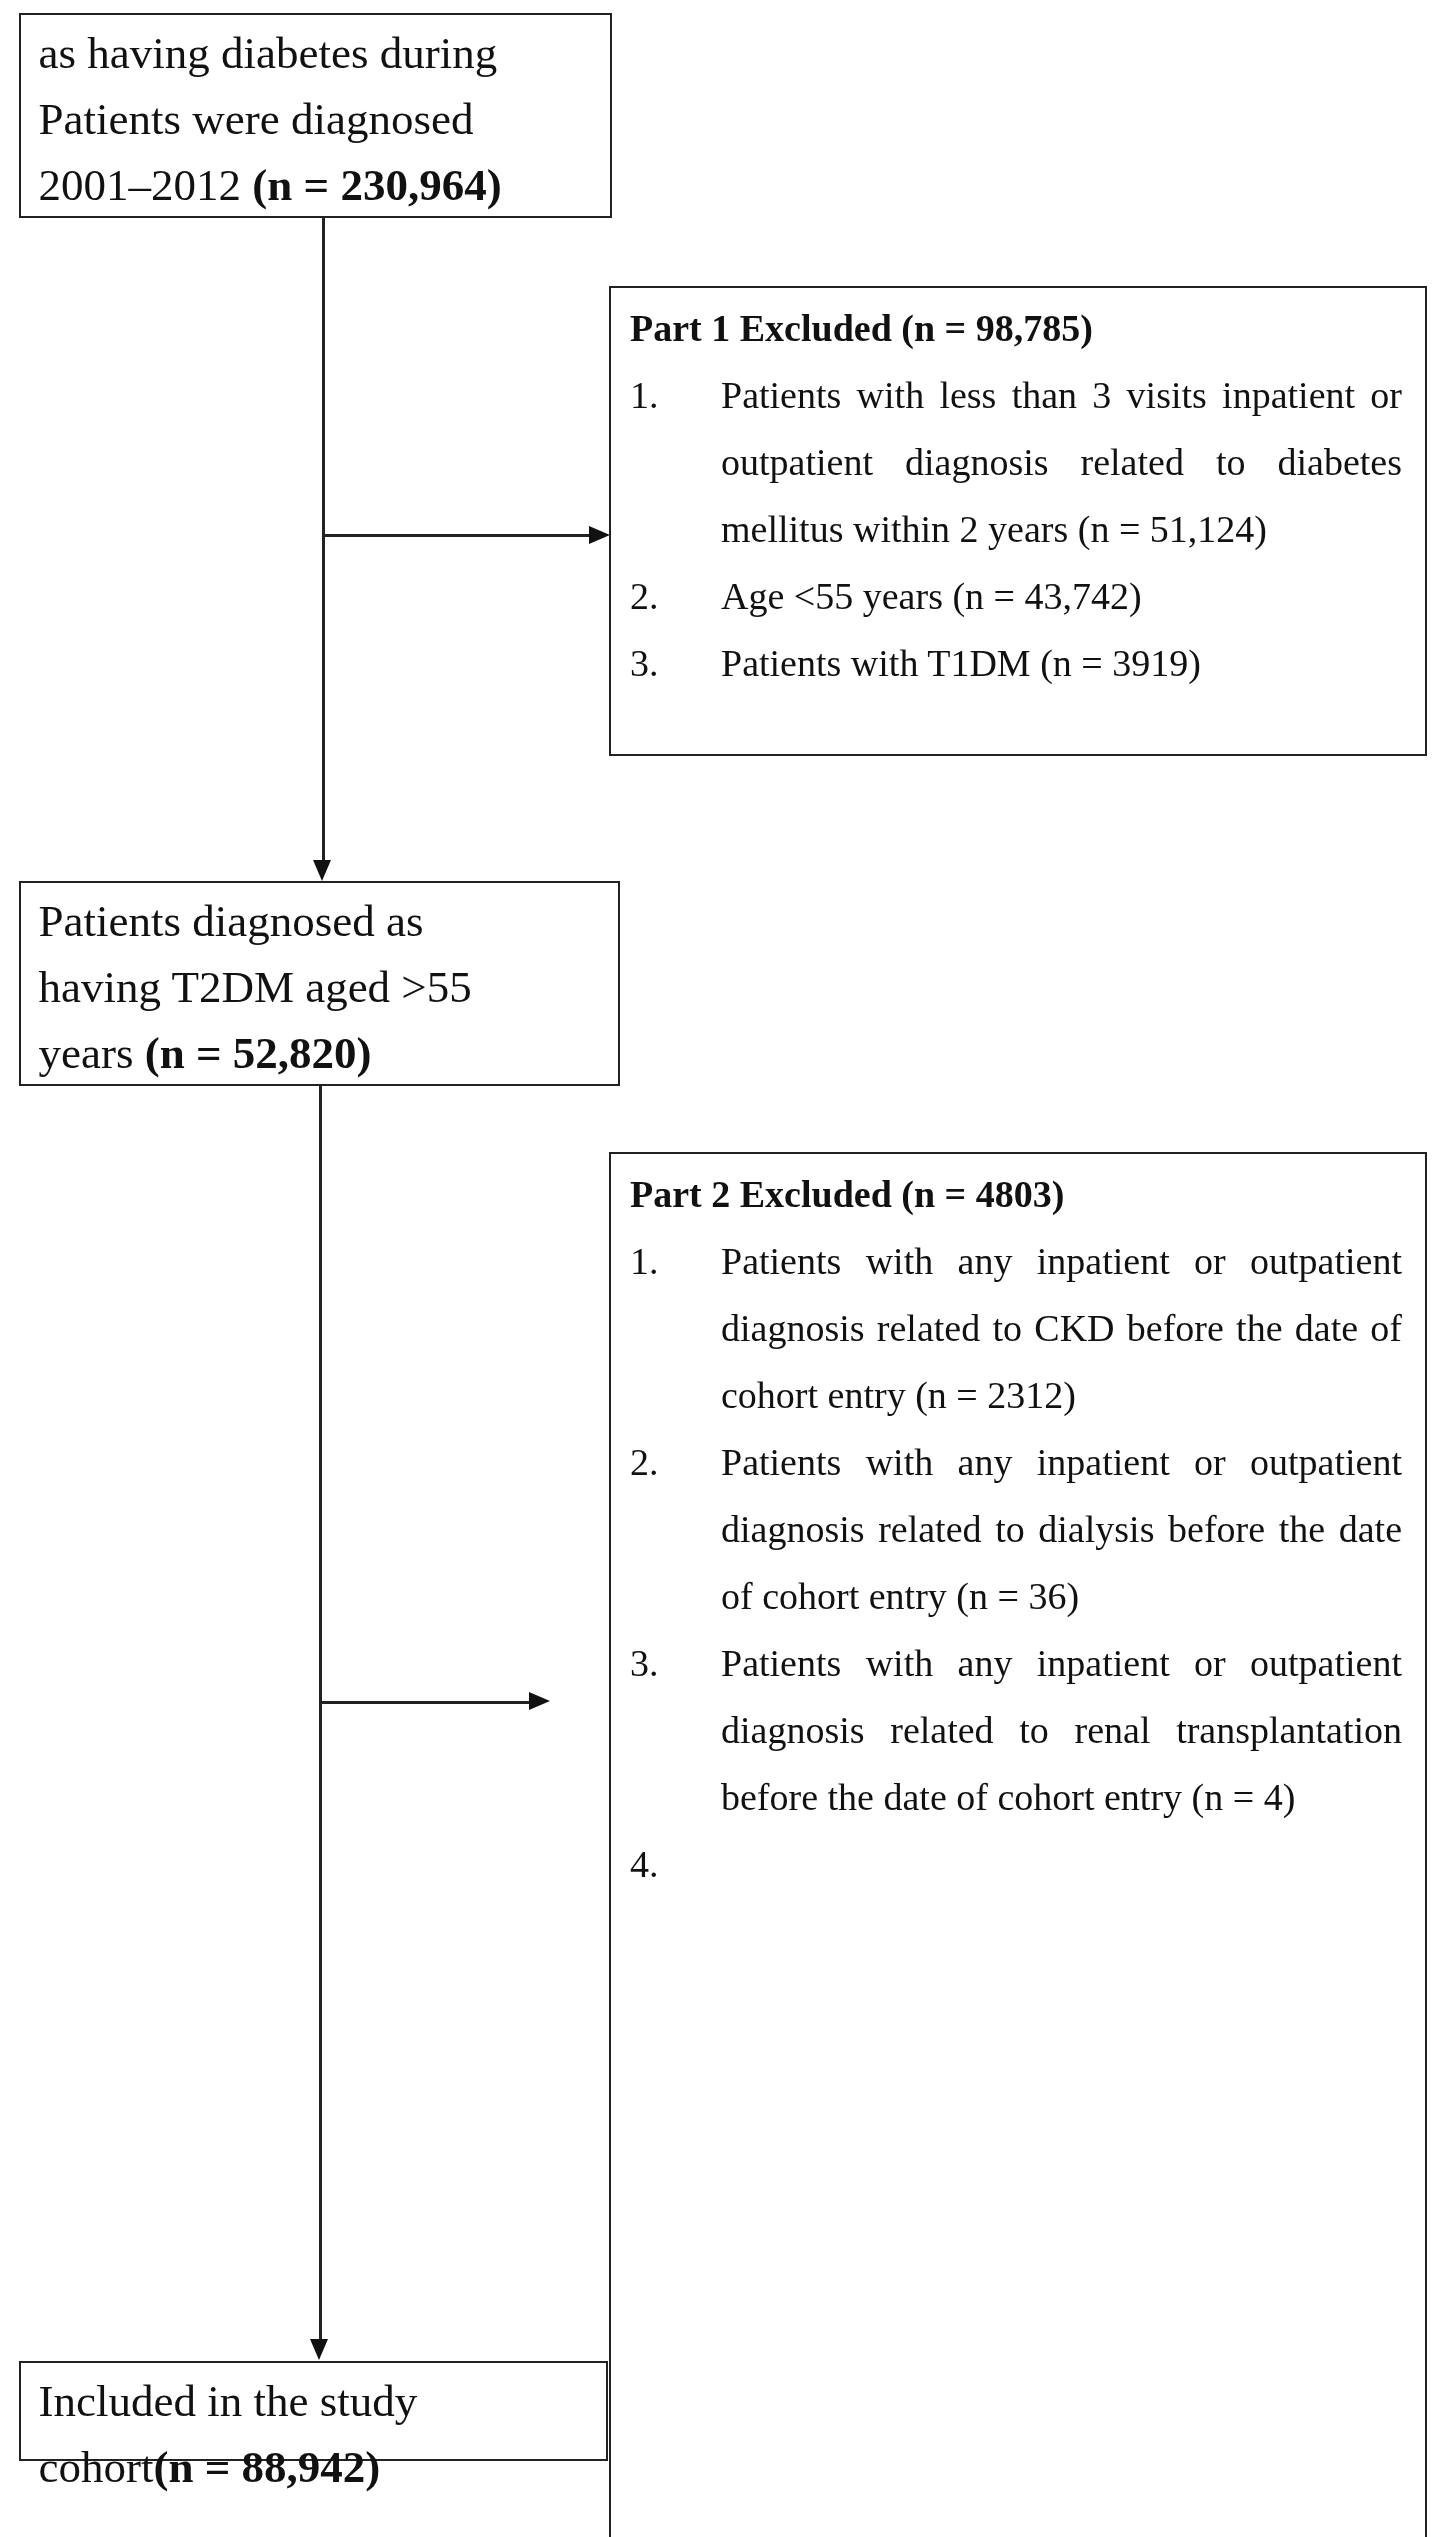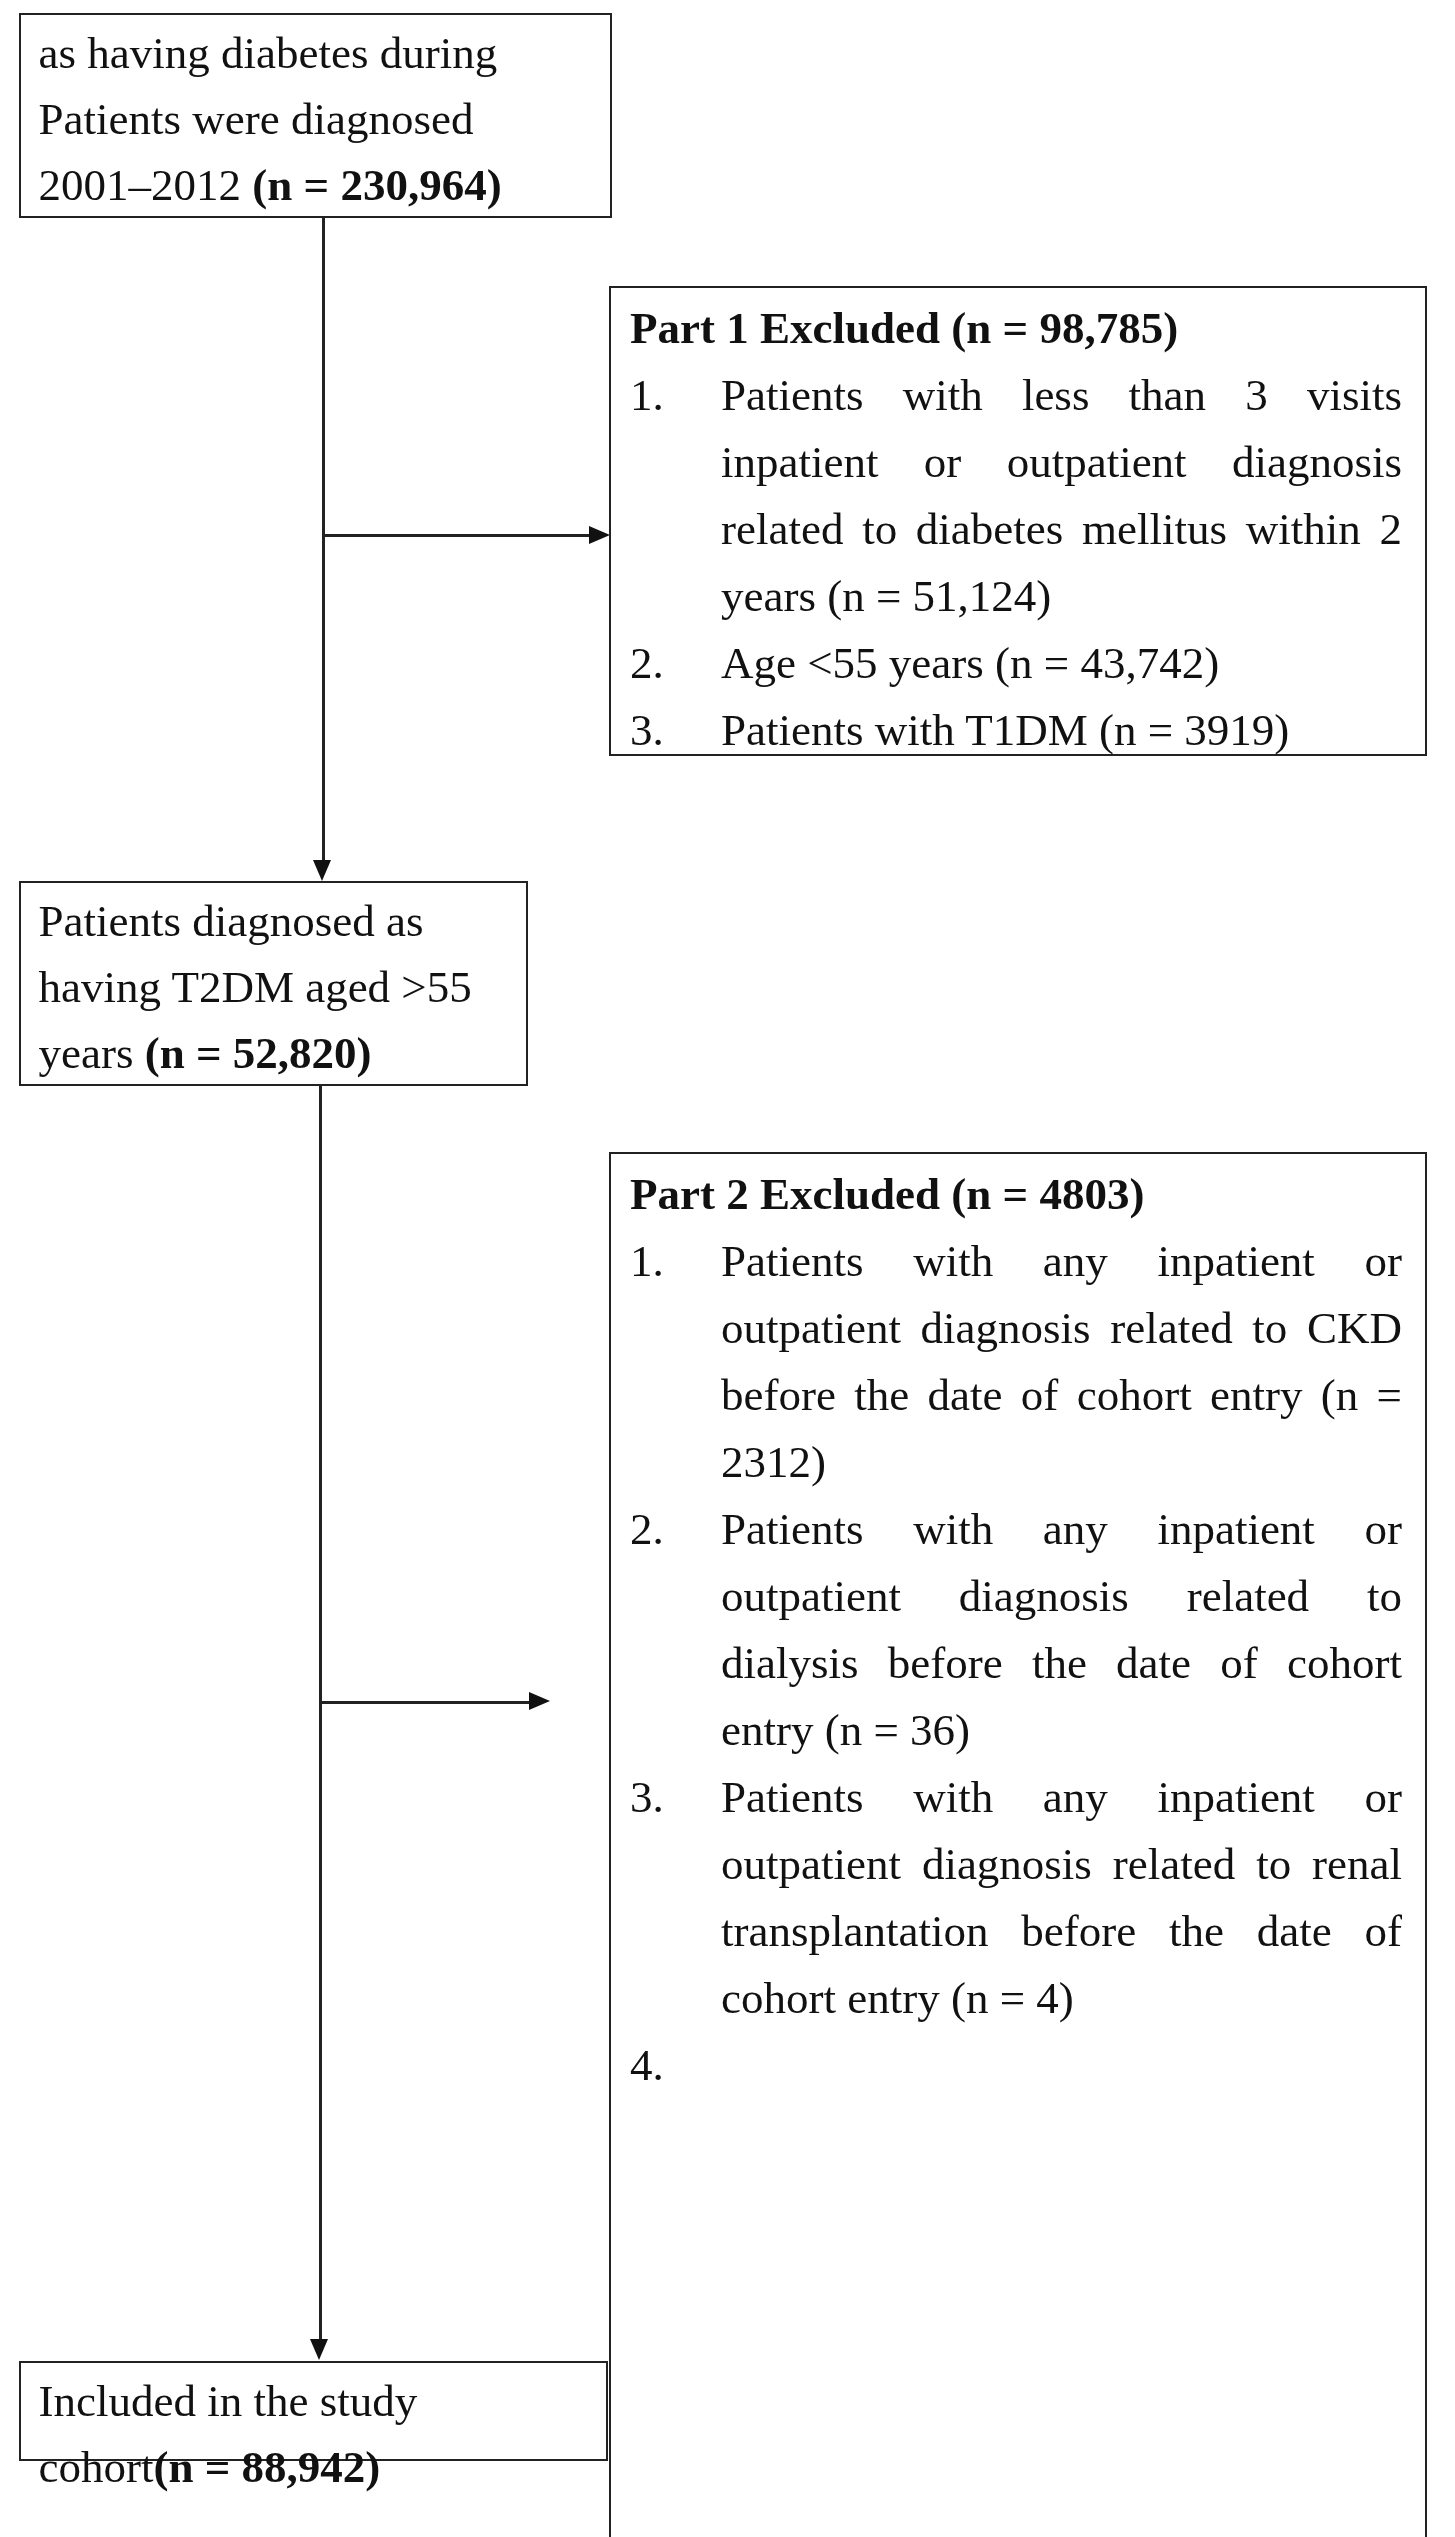--- a/index.html
+++ b/index.html
@@ -8,7 +8,7 @@
   .box { position:absolute; border:2.6px solid #222; box-sizing:border-box; background:#fff; }
   .box-text { font-size:45px; line-height:66px; padding:5.2px 0 0 17.5px; }
   .bold { font-weight:bold; }
-  .excl { font-size:45px; line-height:67px; padding:7px 23px 0 19px; }
+  .excl { font-size:38px; line-height:67px; padding:7px 23px 0 19px; }
   .excl .title { font-weight:bold; }
   .excl ol { margin:0; padding:0; list-style:none; }
   .excl li { display:flex; }

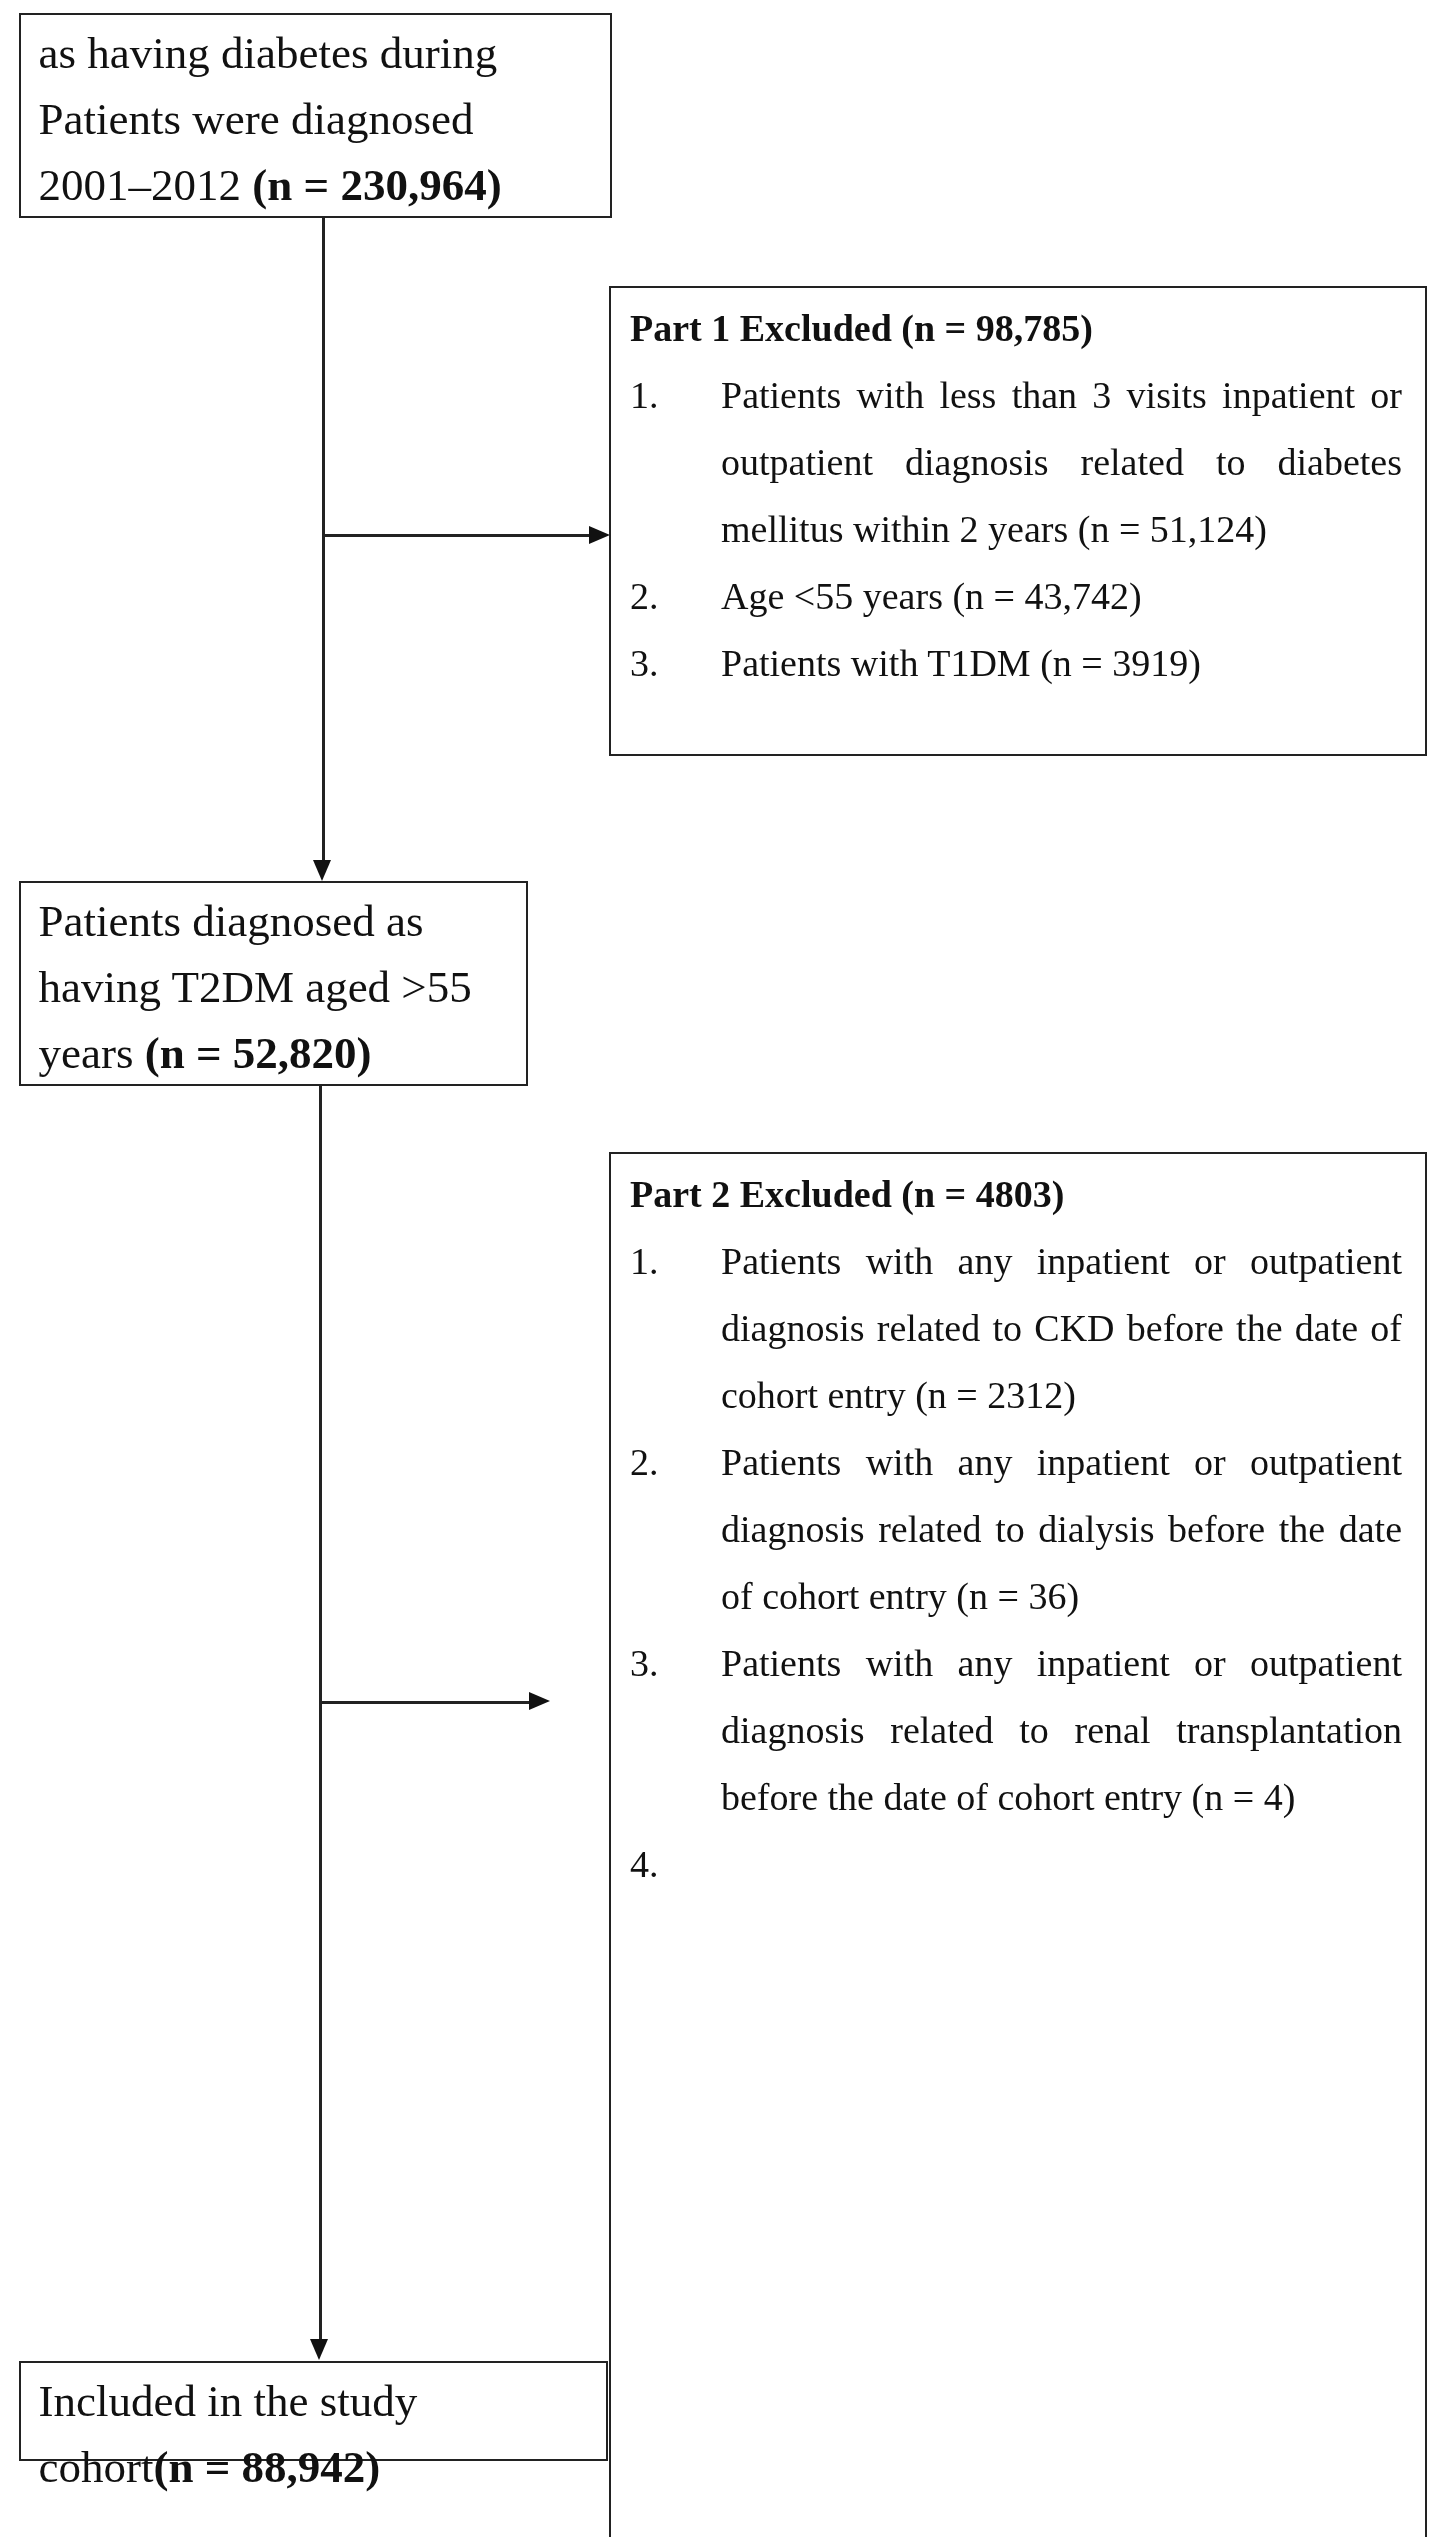--- a/index.html
+++ b/index.html
@@ -56,7 +56,7 @@
   </ol>
 </div>
 
-<div class="box" style="left:19px; top:881px; width:509px; height:205px;">
+<div class="box" style="left:19px; top:881px; width:601px; height:205px;">
   <div class="box-text">
     <div>Patients diagnosed as</div>
     <div>having T2DM aged &gt;55</div>

